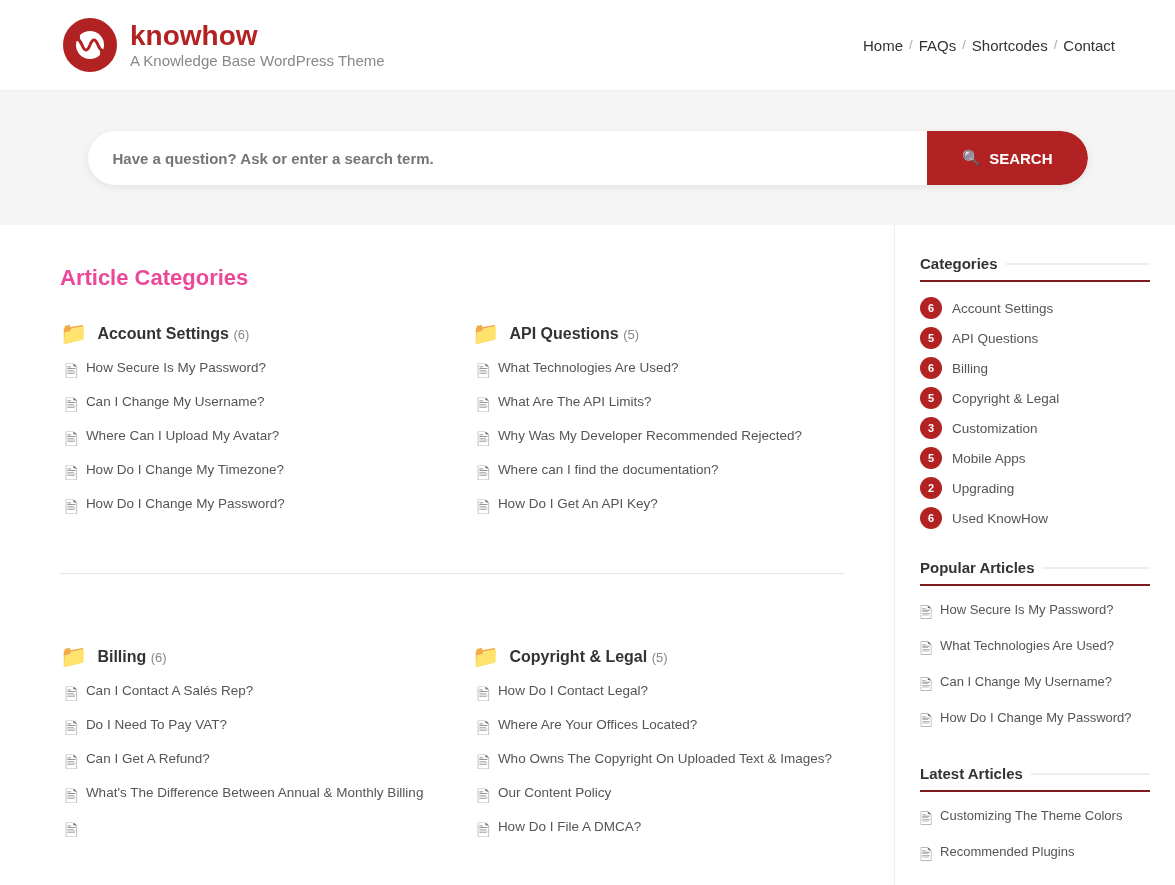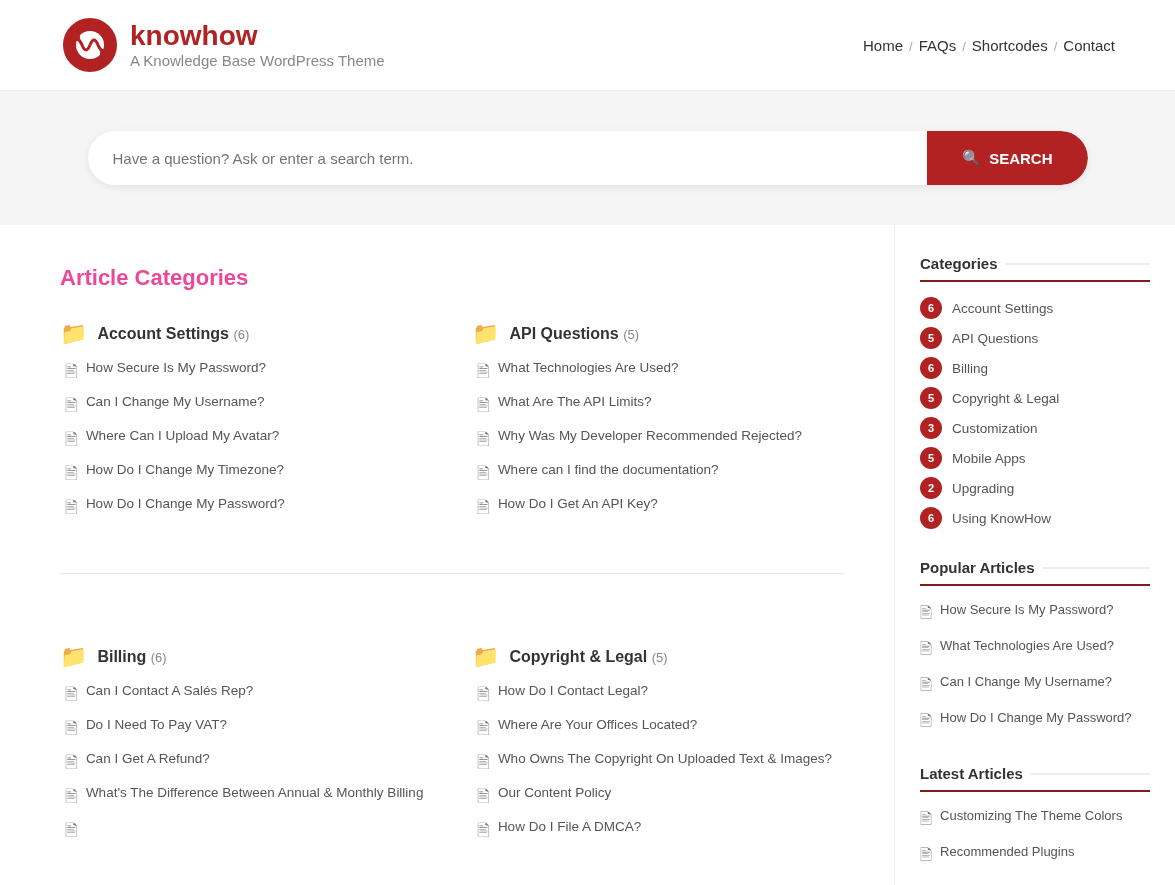--- a/index.html
+++ b/index.html
@@ -41,7 +41,7 @@
     }
     .nav {
       display: flex;
-      align-items: flex-end;
+      align-items: flex-start;
       gap: 6px;
       font-size: 15px;
     }

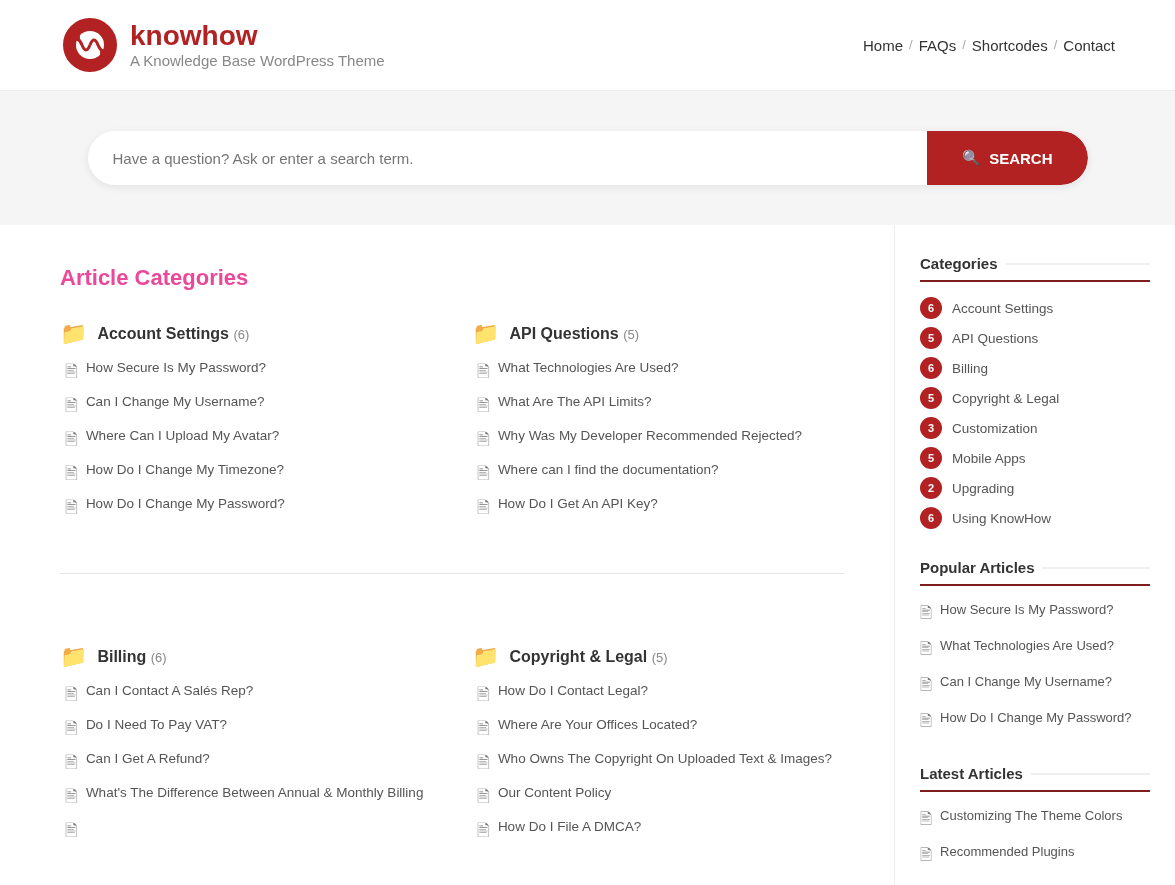--- a/index.html
+++ b/index.html
@@ -75,6 +75,7 @@
       font-size: 15px;
       color: #0369a1;
       background: transparent;
+      font-weight: bold;
     }
     .search-btn {
       background: #b22222;

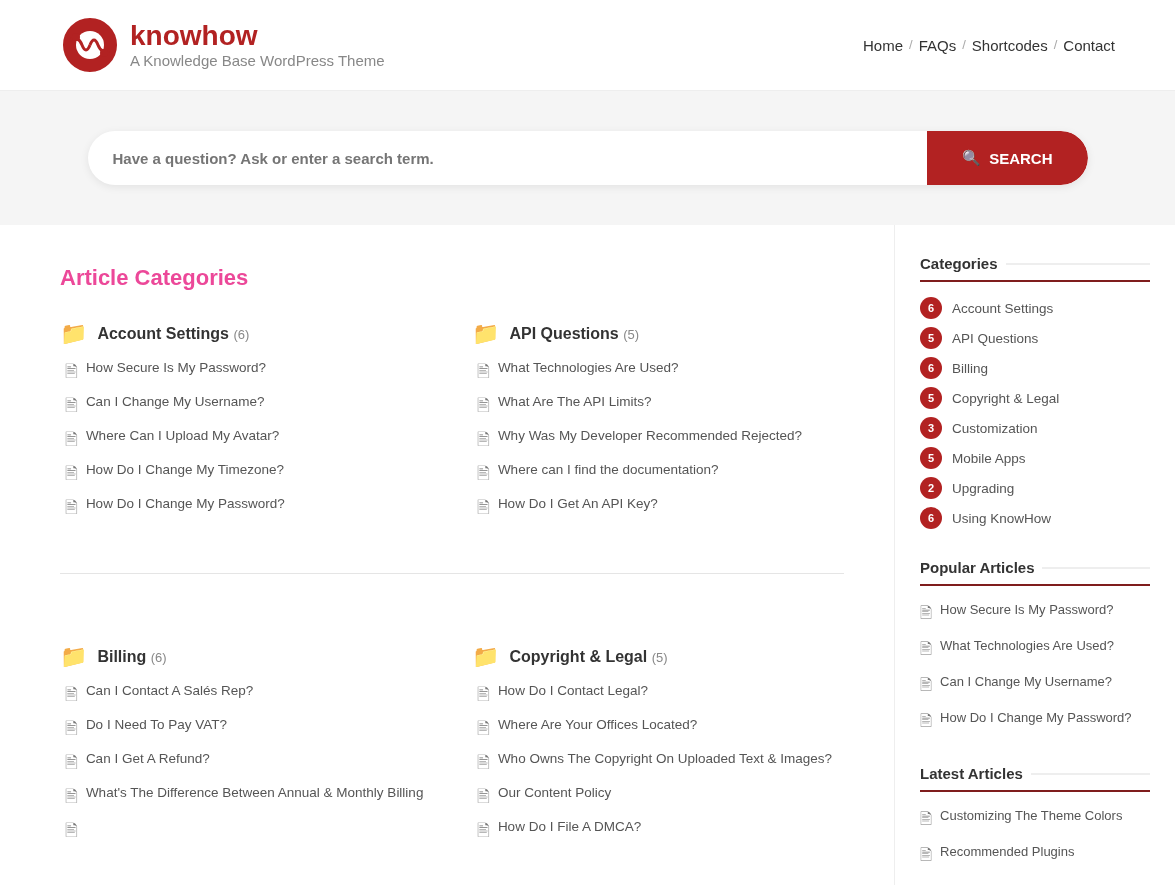--- a/index.html
+++ b/index.html
@@ -483,7 +483,7 @@
         </li>
         <li class="sidebar-cat-item">
           <span class="cat-badge">6</span>
-          <span class="sidebar-cat-label">Using KnowHow</span>
+          <span class="sidebar-cat-label">Used KnowHow</span>
         </li>
       </ul>
     </div>

